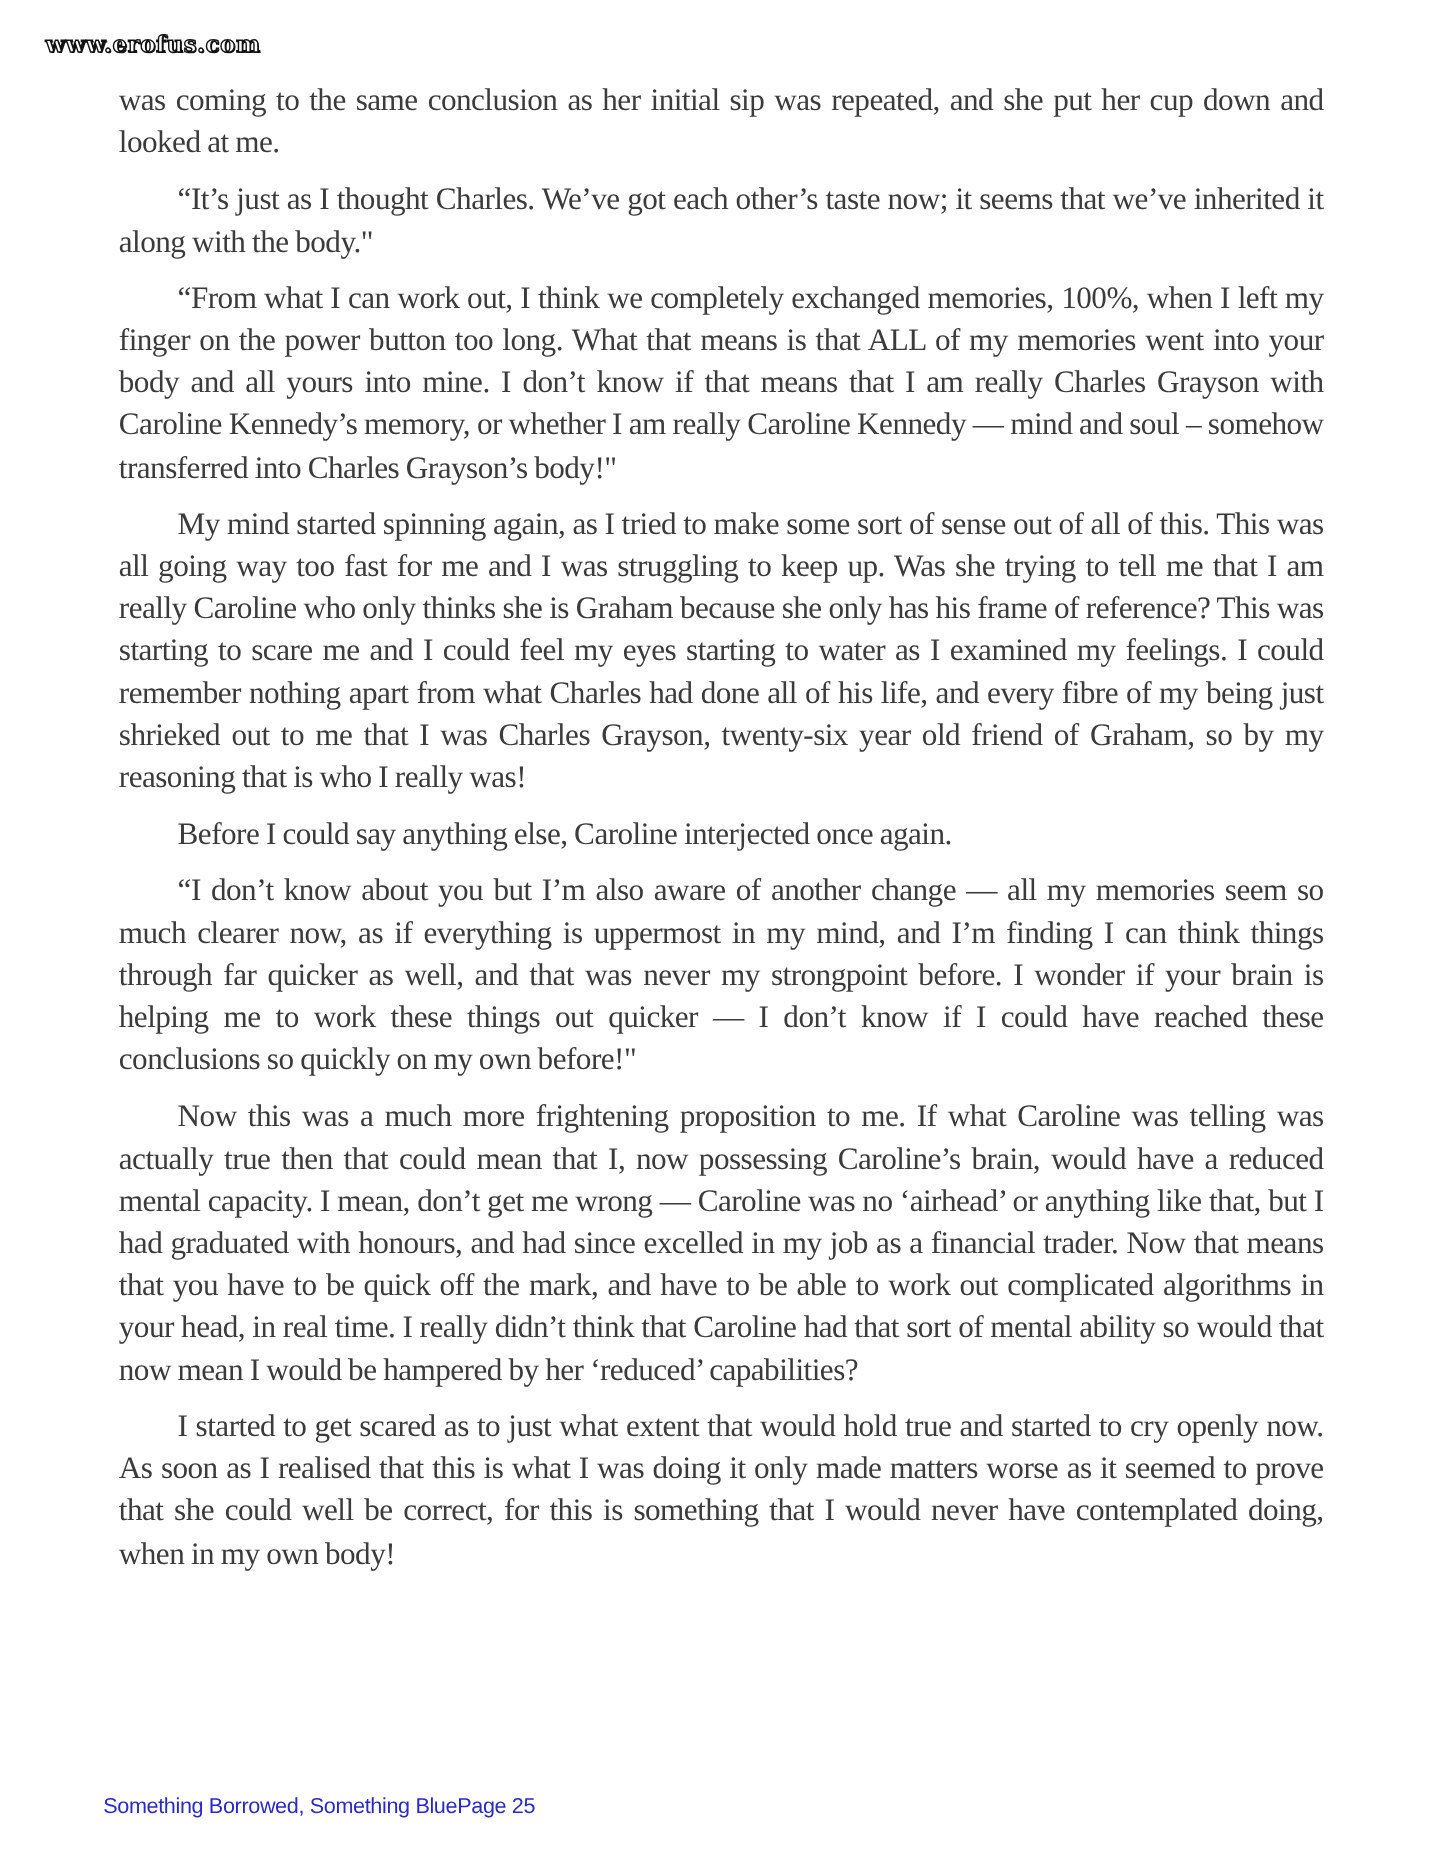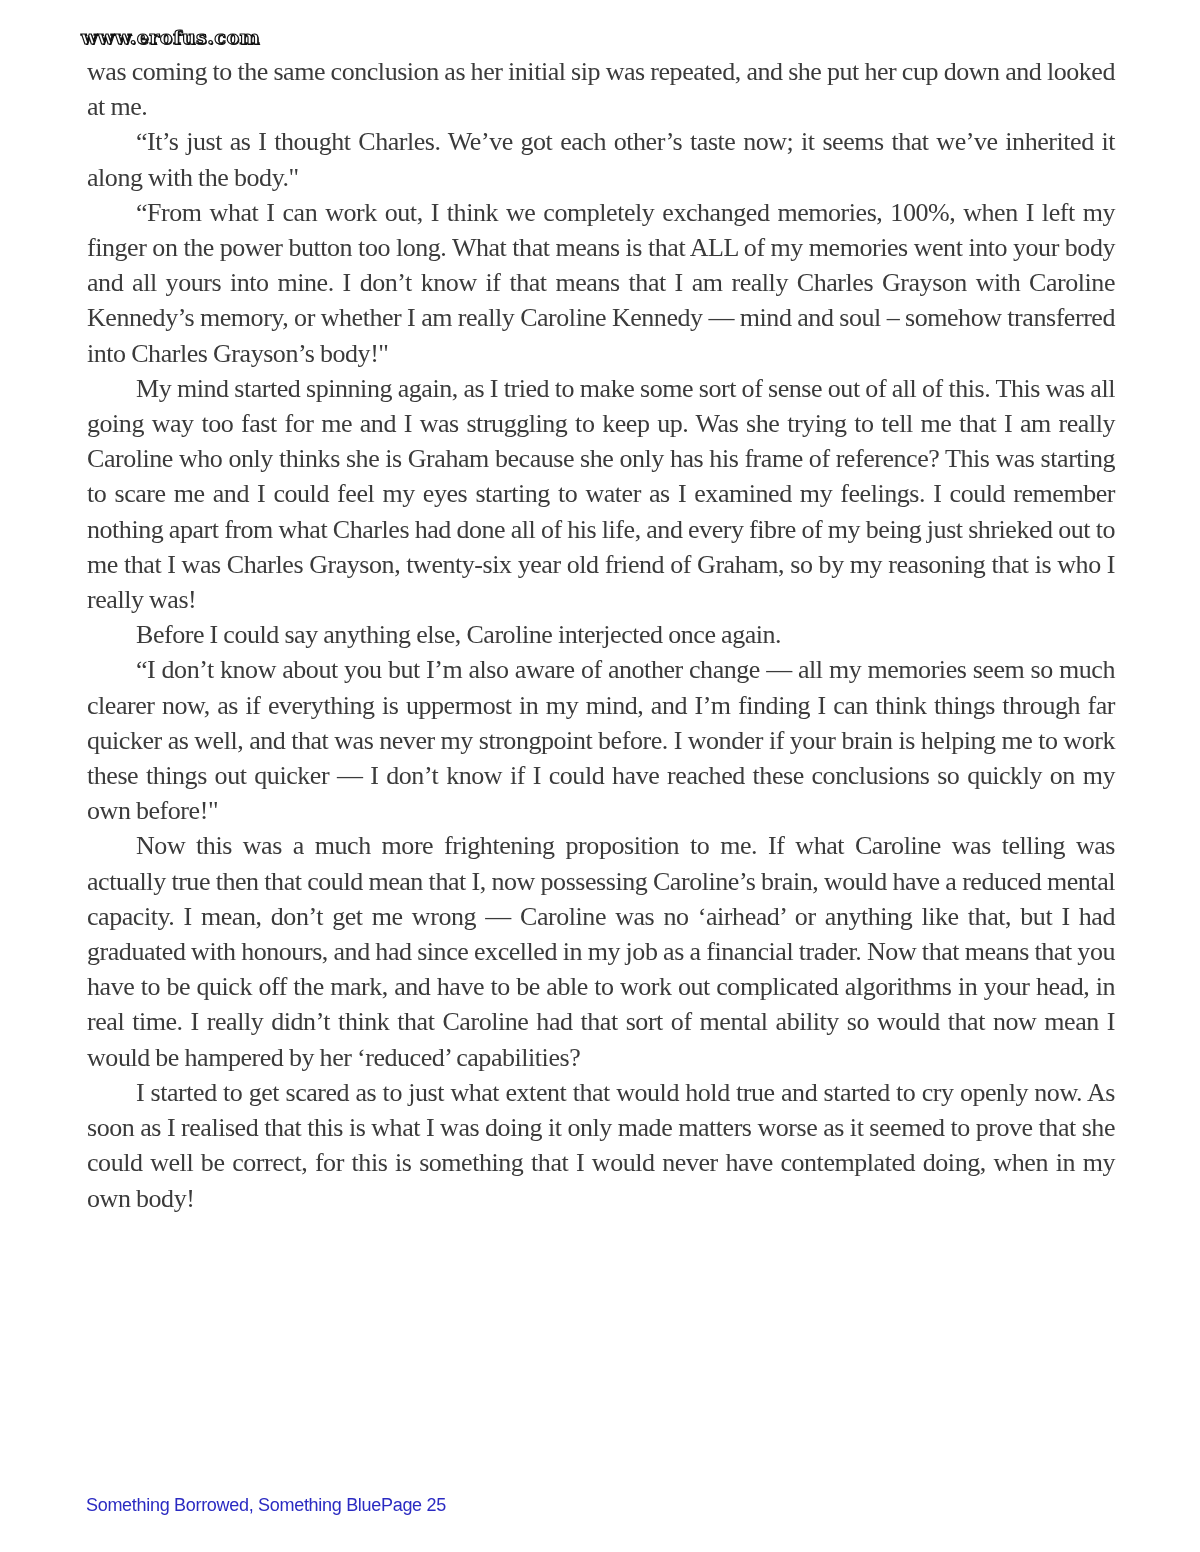--- a/index.html
+++ b/index.html
@@ -25,7 +25,6 @@
       -webkit-text-stroke: 1.2px #111111;
       text-shadow: 1px 1px 0 #111;
       line-height: 1;
-      margin-left: 43px;
     }
     .page-body {
       position: absolute;

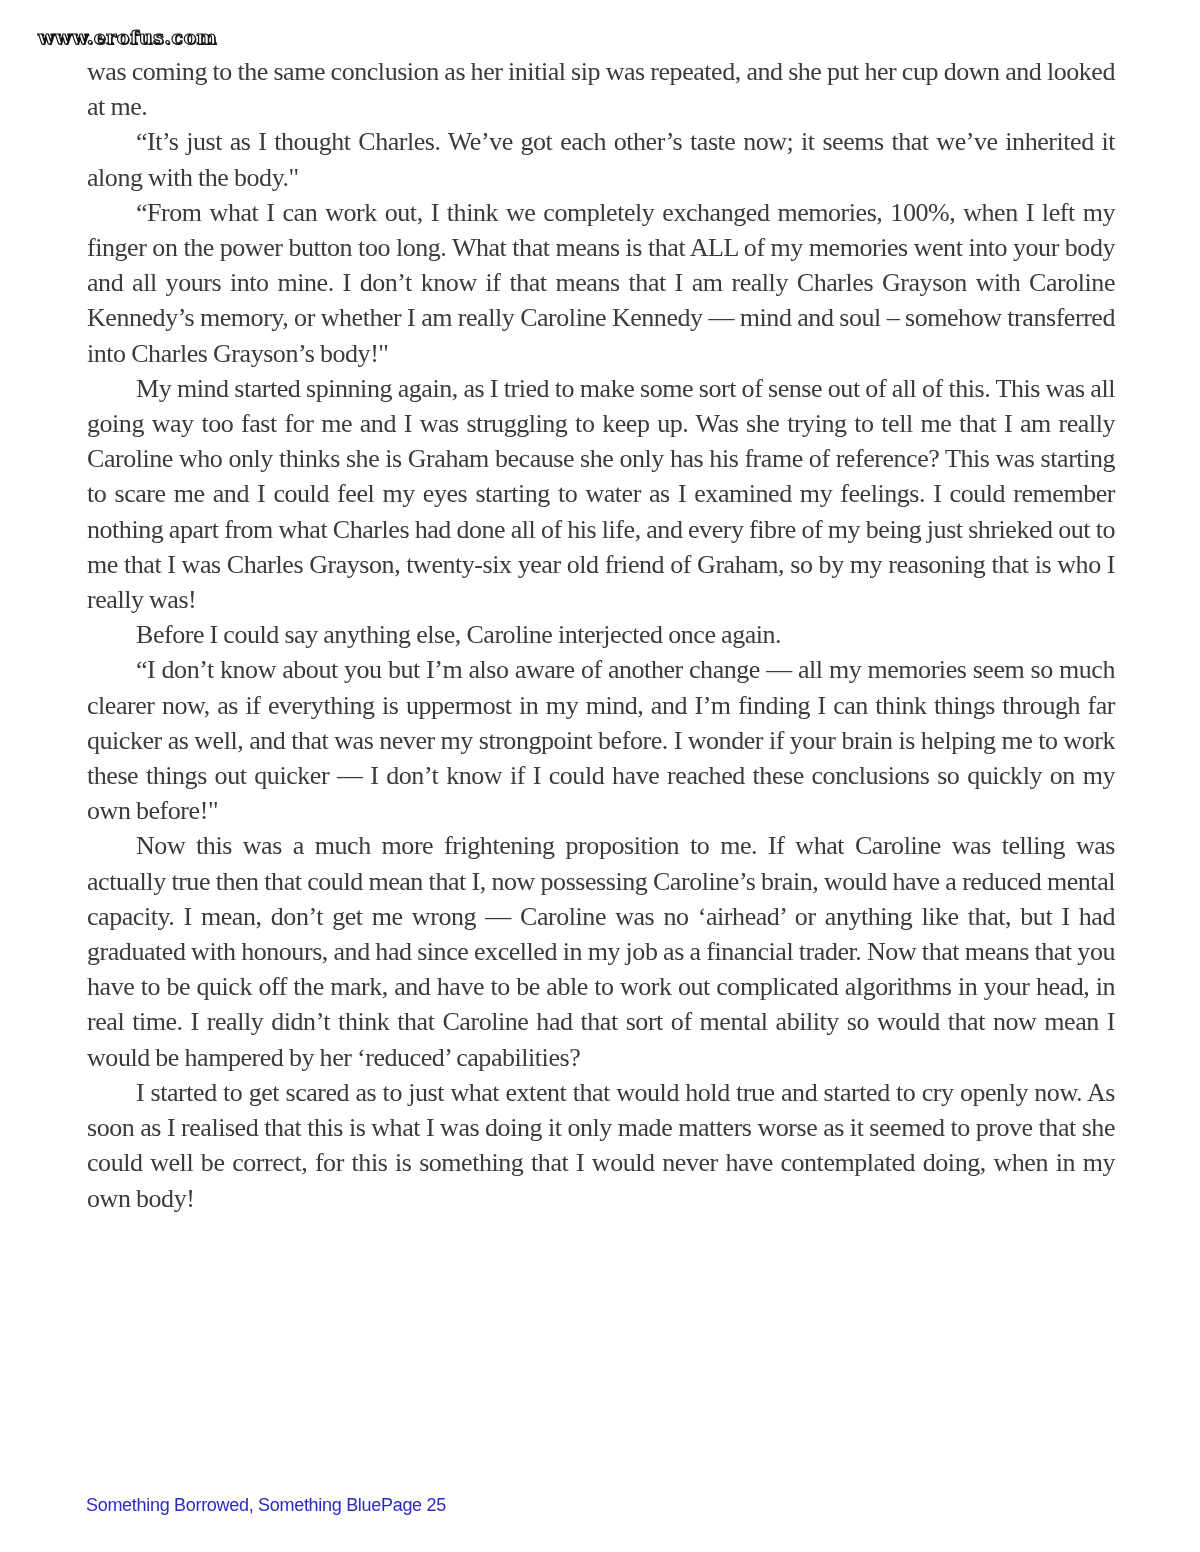--- a/index.html
+++ b/index.html
@@ -40,7 +40,7 @@
       word-spacing: -0.5px;
     }
     .page-body p {
-      margin: 0;
+      margin: 12px;
       text-indent: 49px;
     }
     .page-body p.continued {

